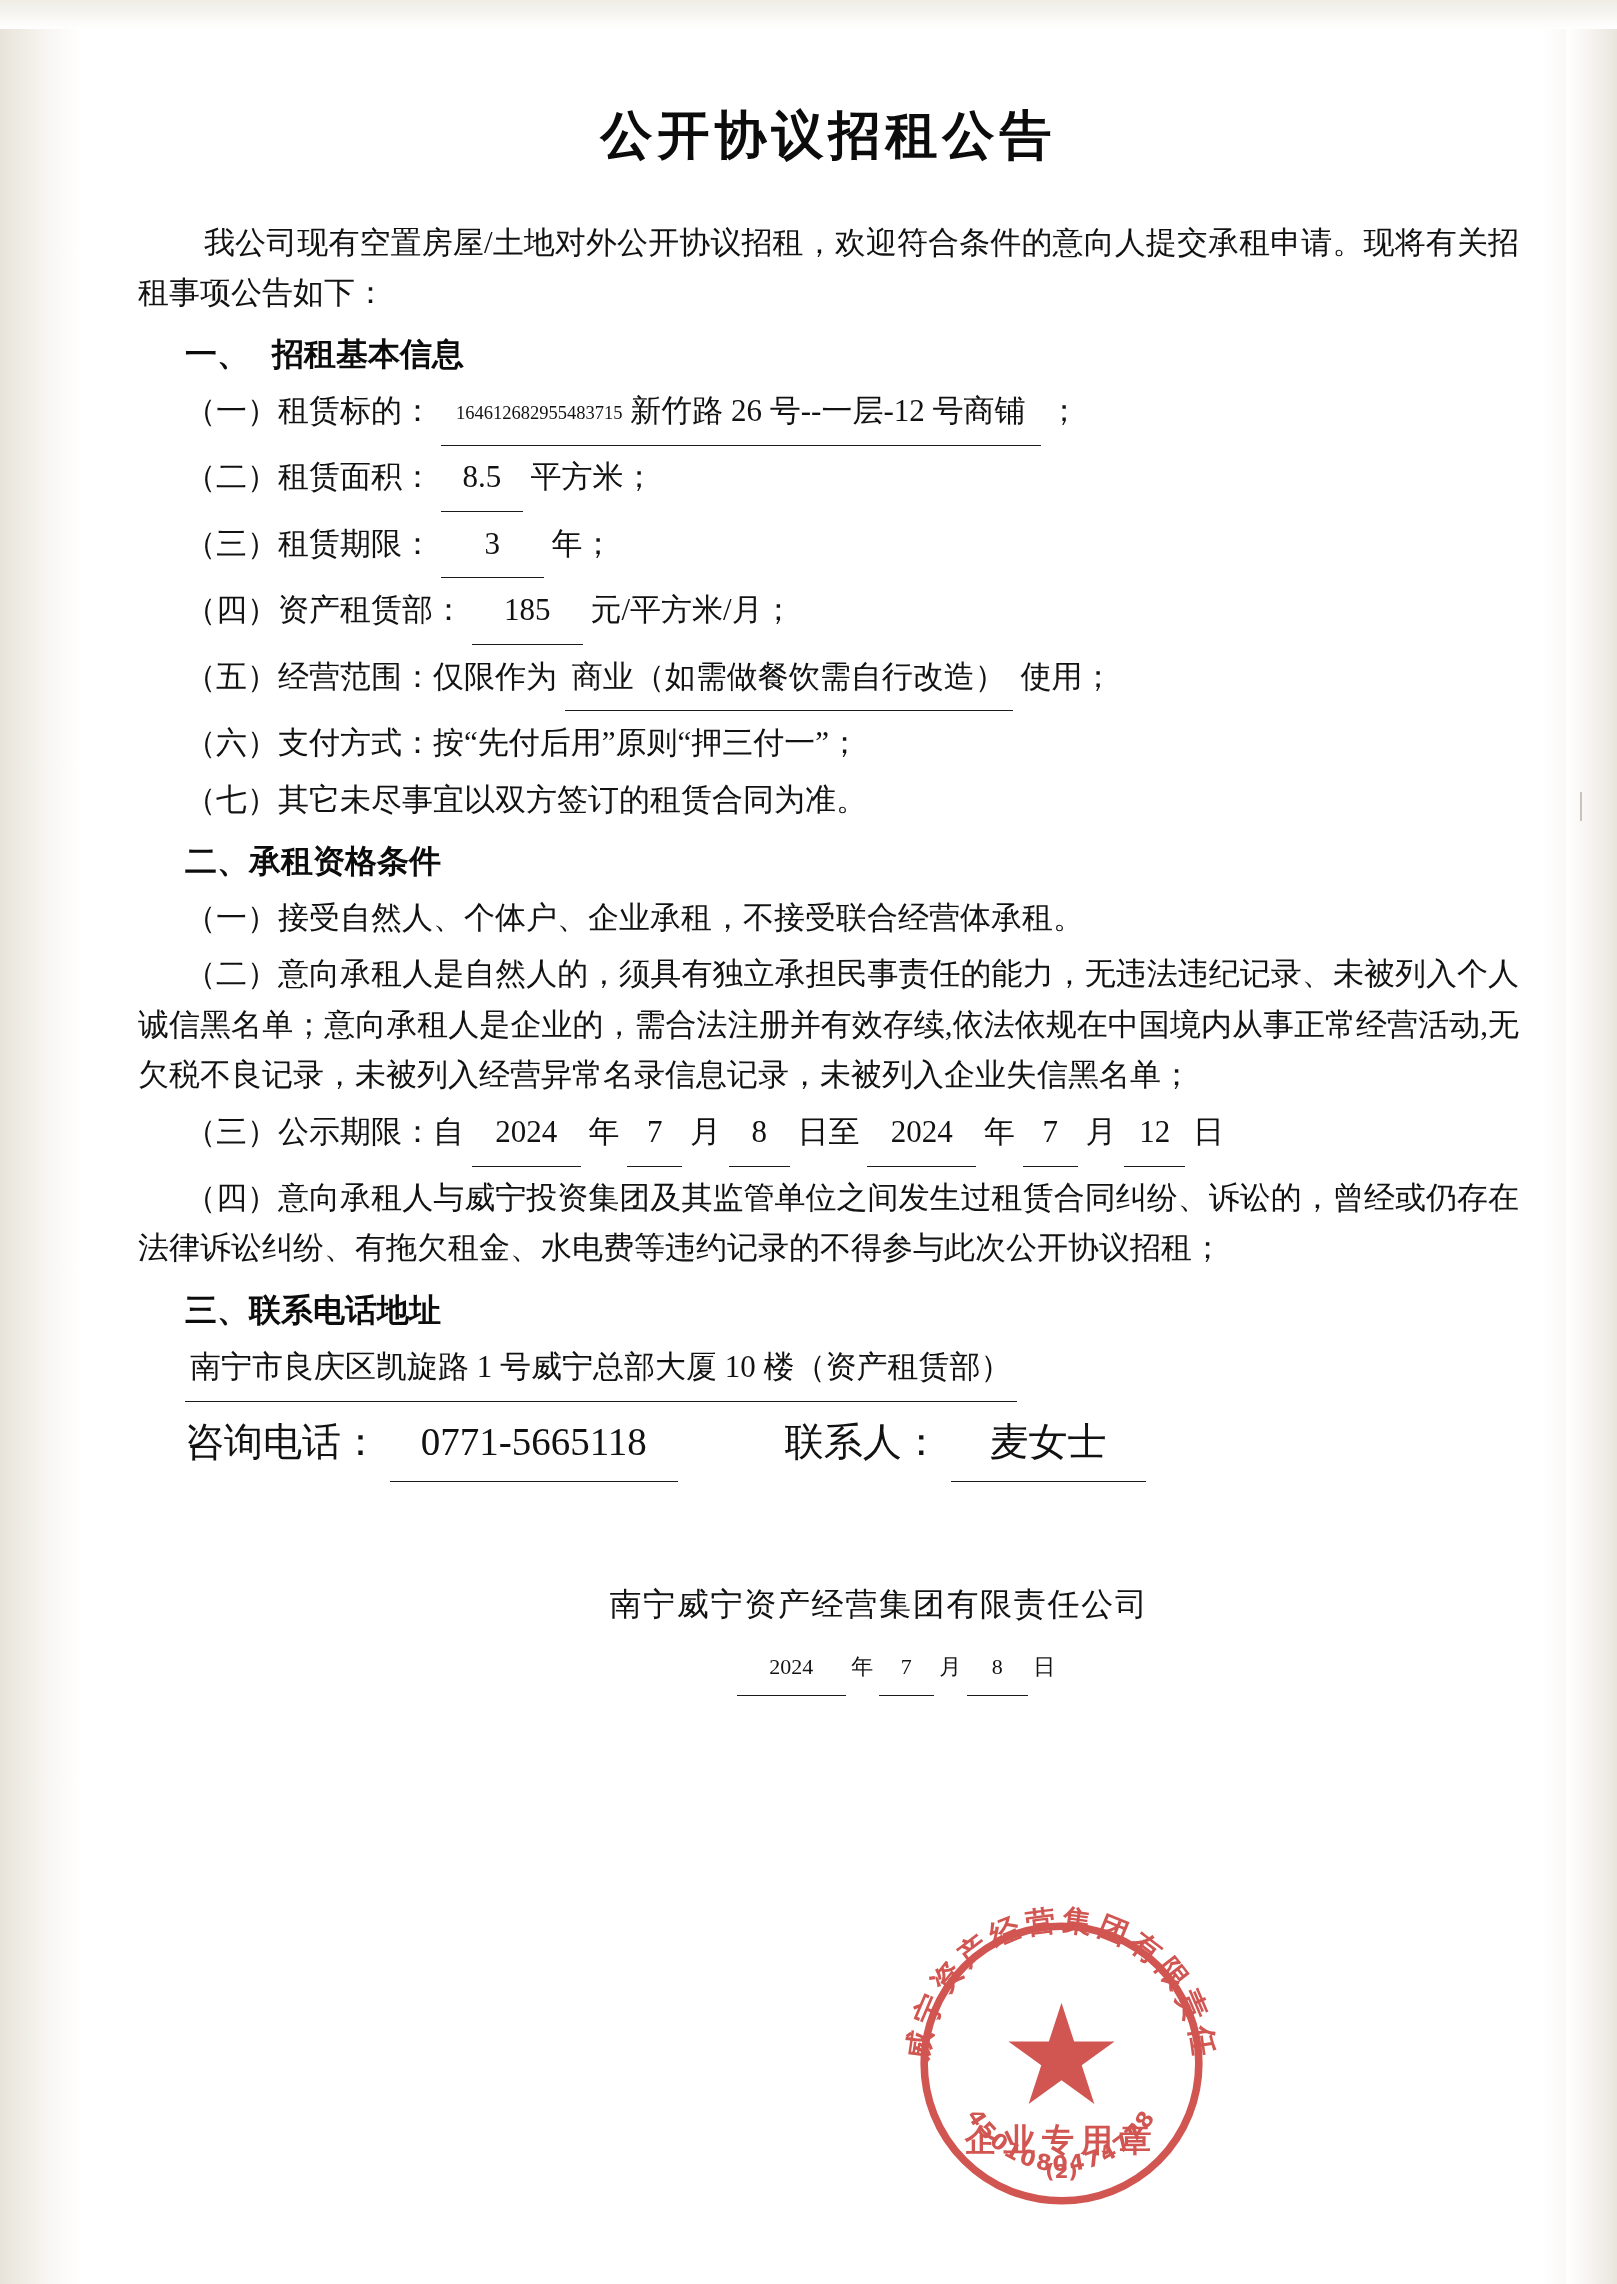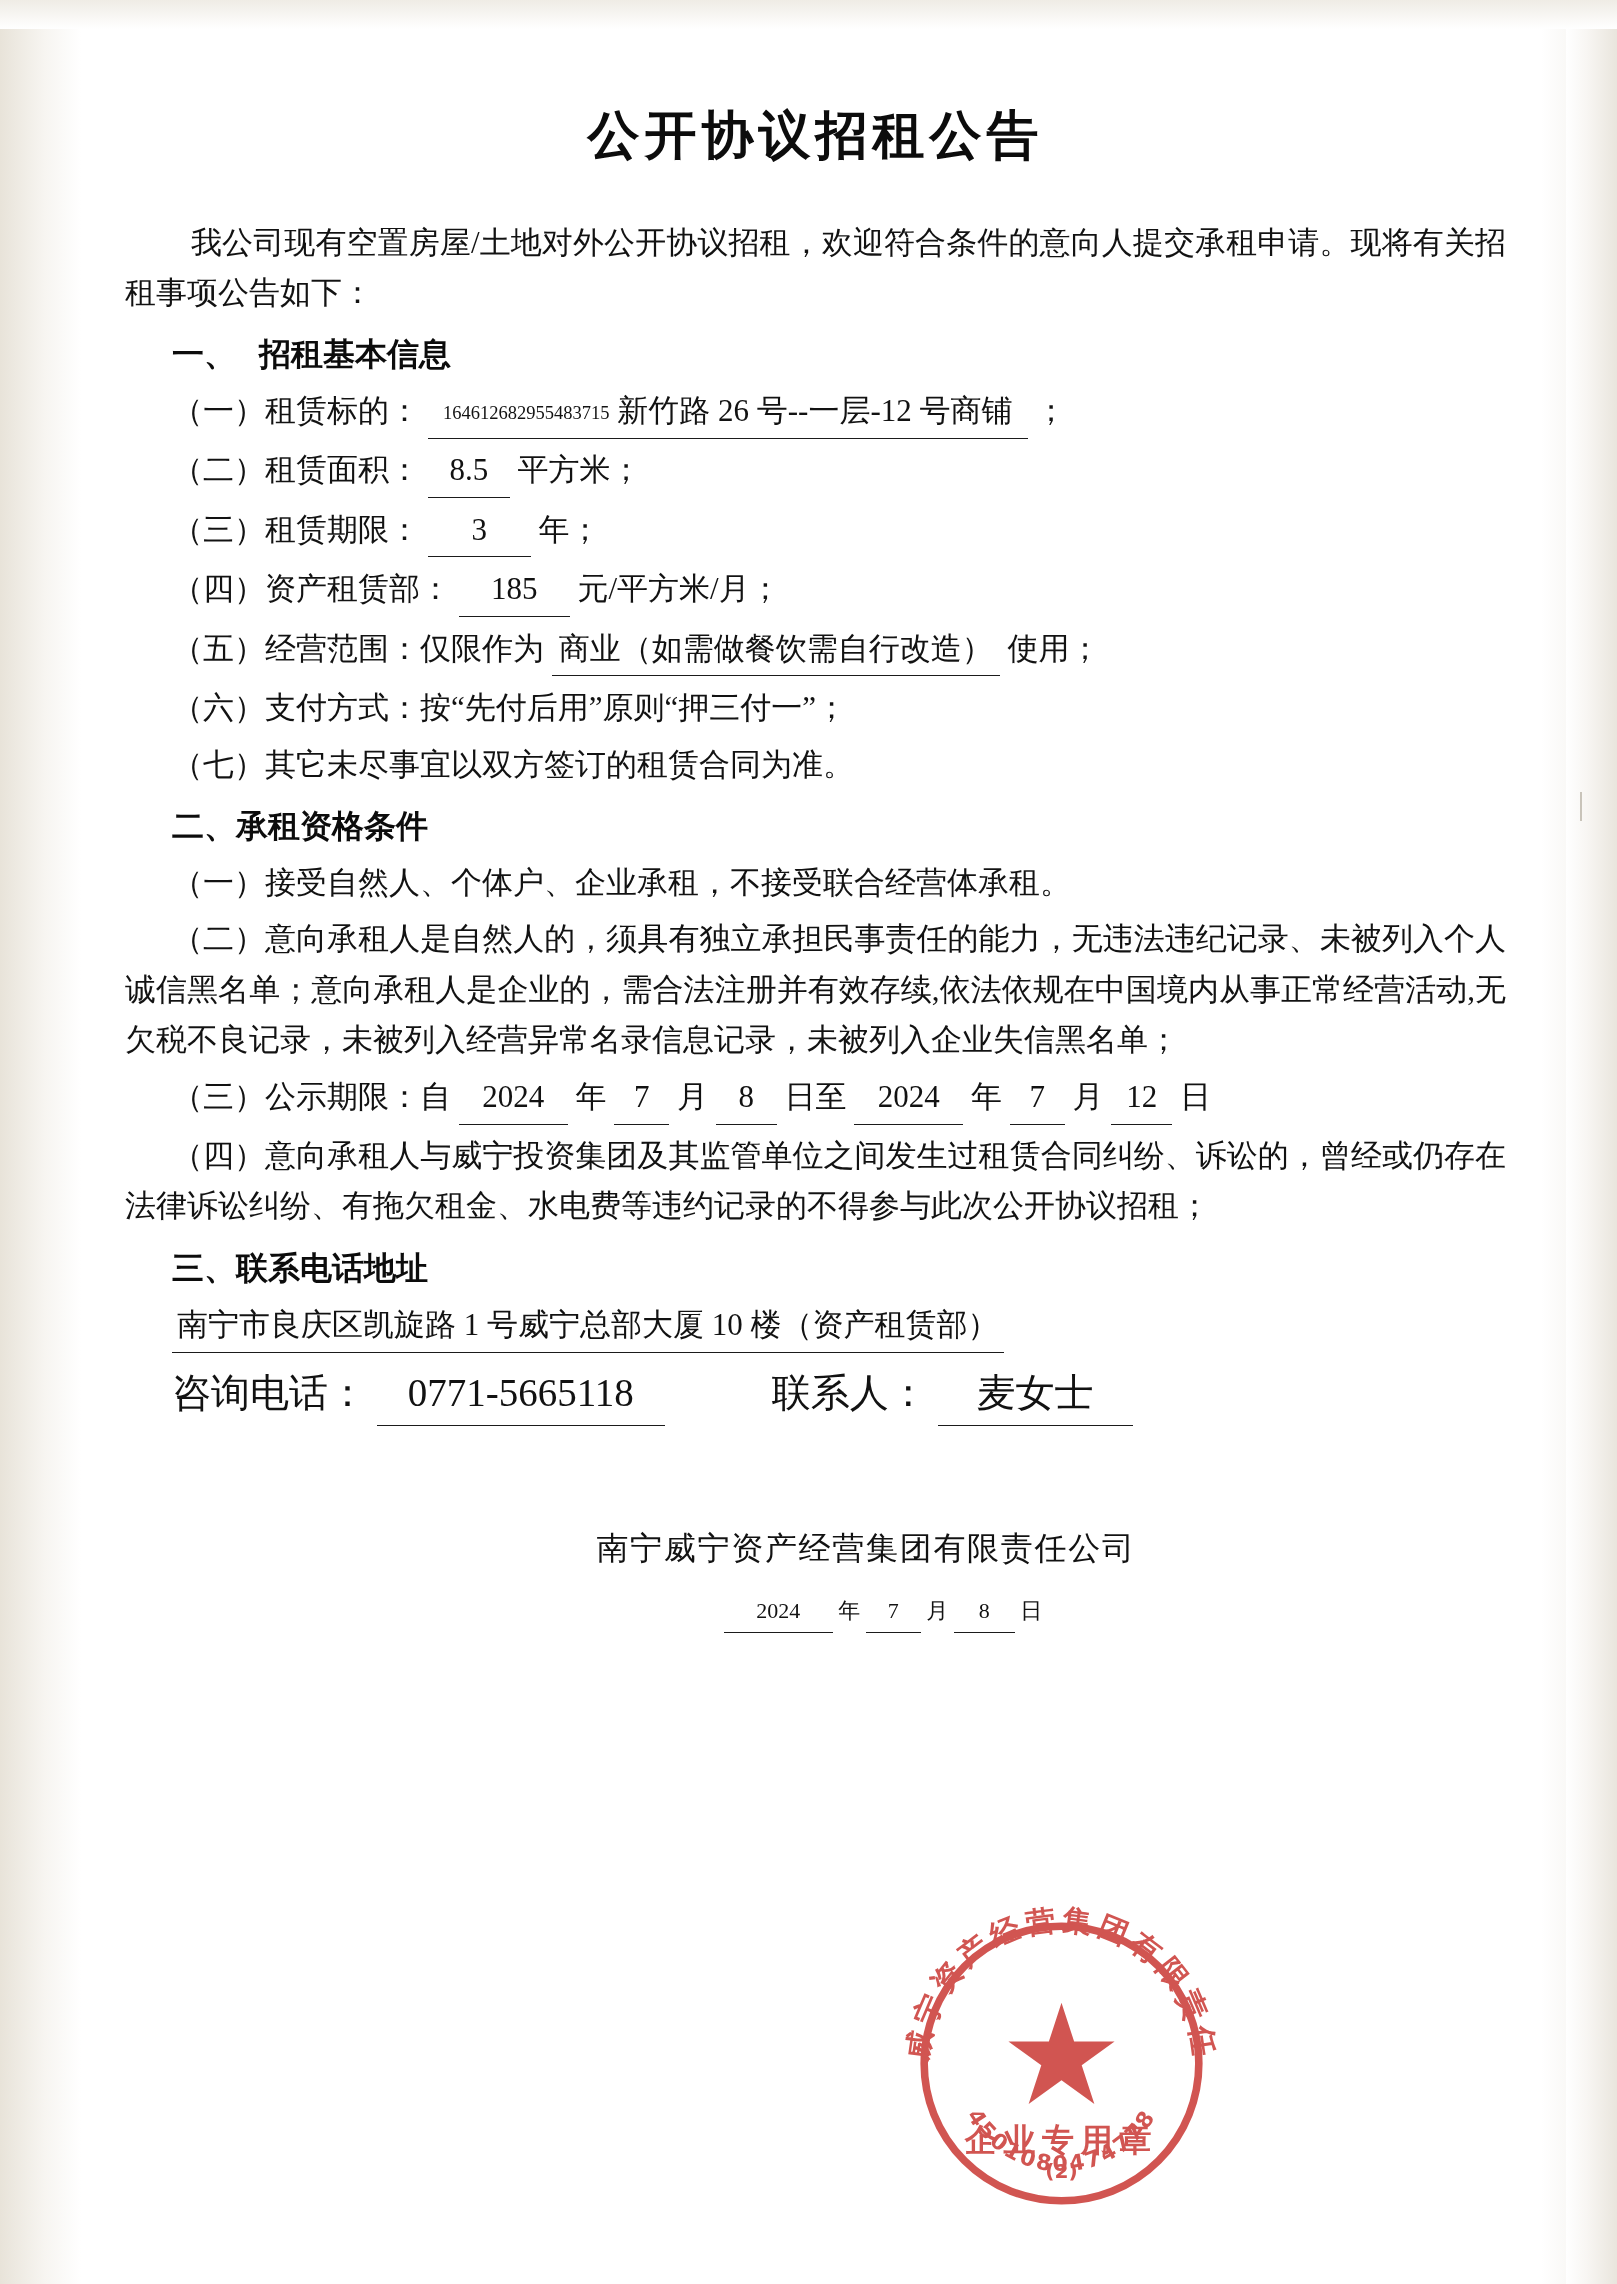--- a/index.html
+++ b/index.html
@@ -41,7 +41,7 @@
 
   .content {
     position: absolute;
-    left: 125px;
+    left: 138px;
     top: 101px;
     width: 1381px;
   }

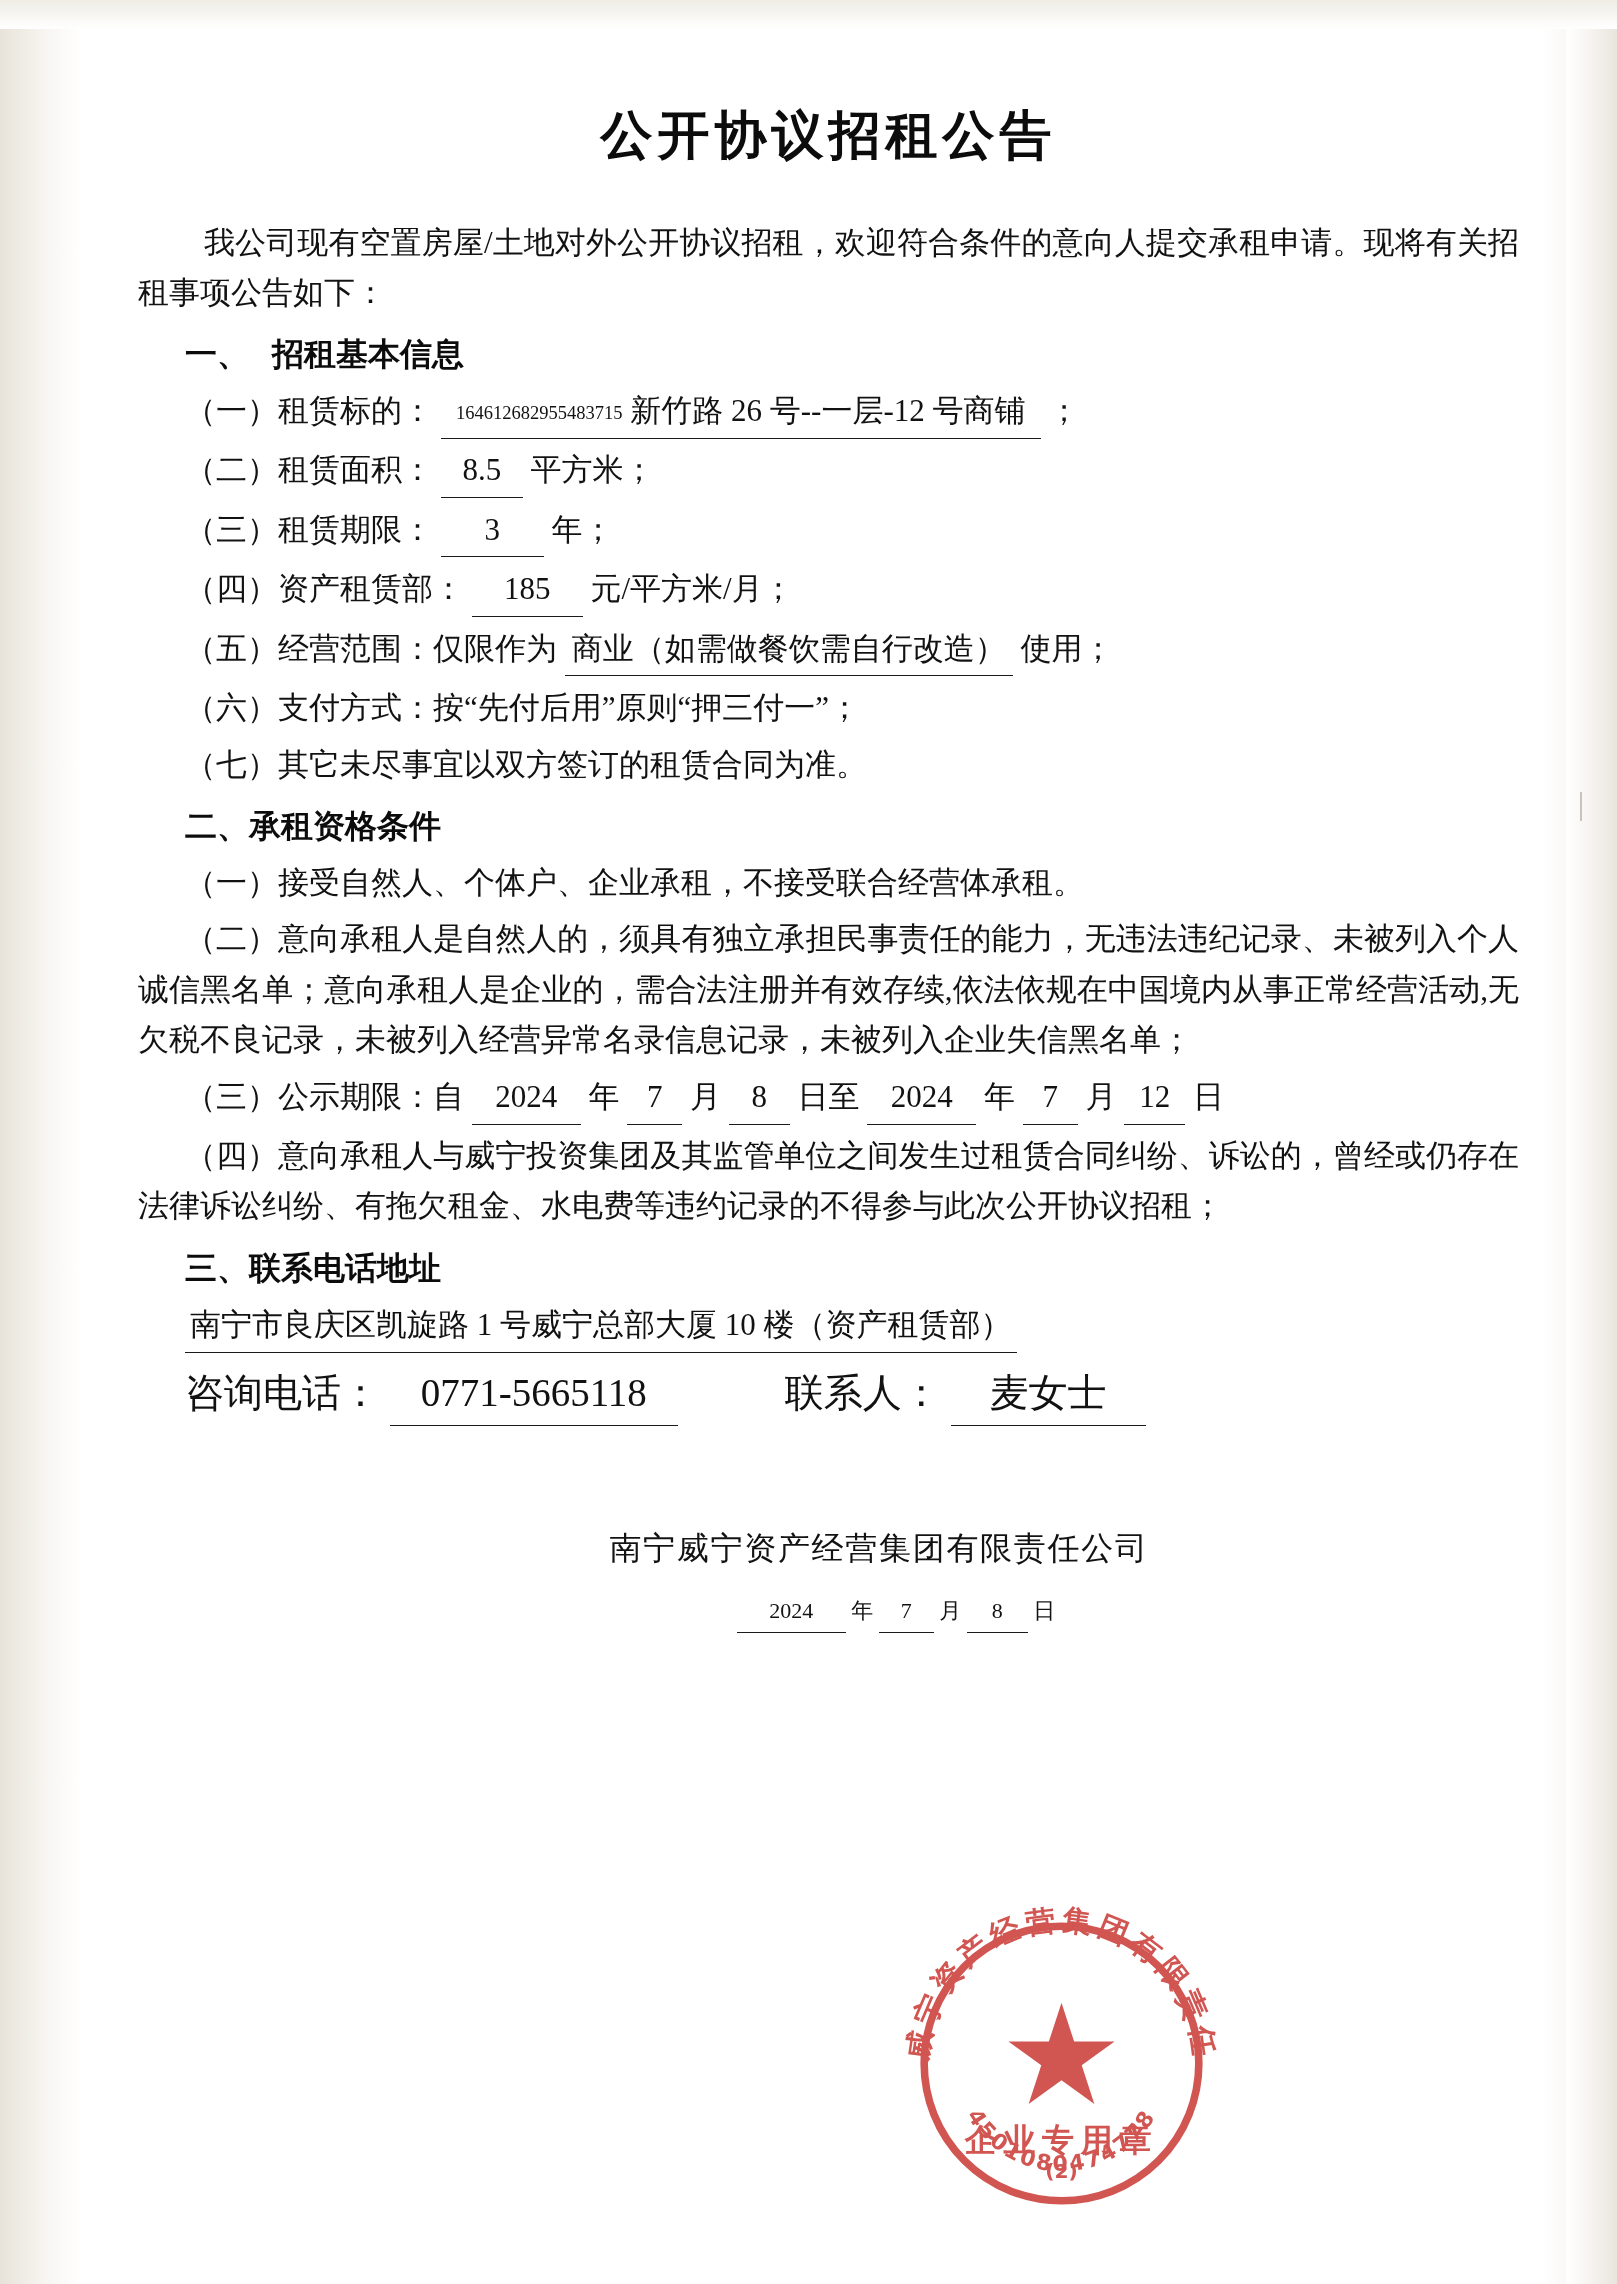--- a/index.html
+++ b/index.html
@@ -95,7 +95,7 @@
     display: inline-block;
     border-bottom: 1.7px solid #1b1b1b;
     text-align: center;
-    padding: 0 5px 7px 5px;
+    padding: 0 5px 14px 5px;
     line-height: 1.25;
   }
   .blank.w-target { min-width: 590px; }

